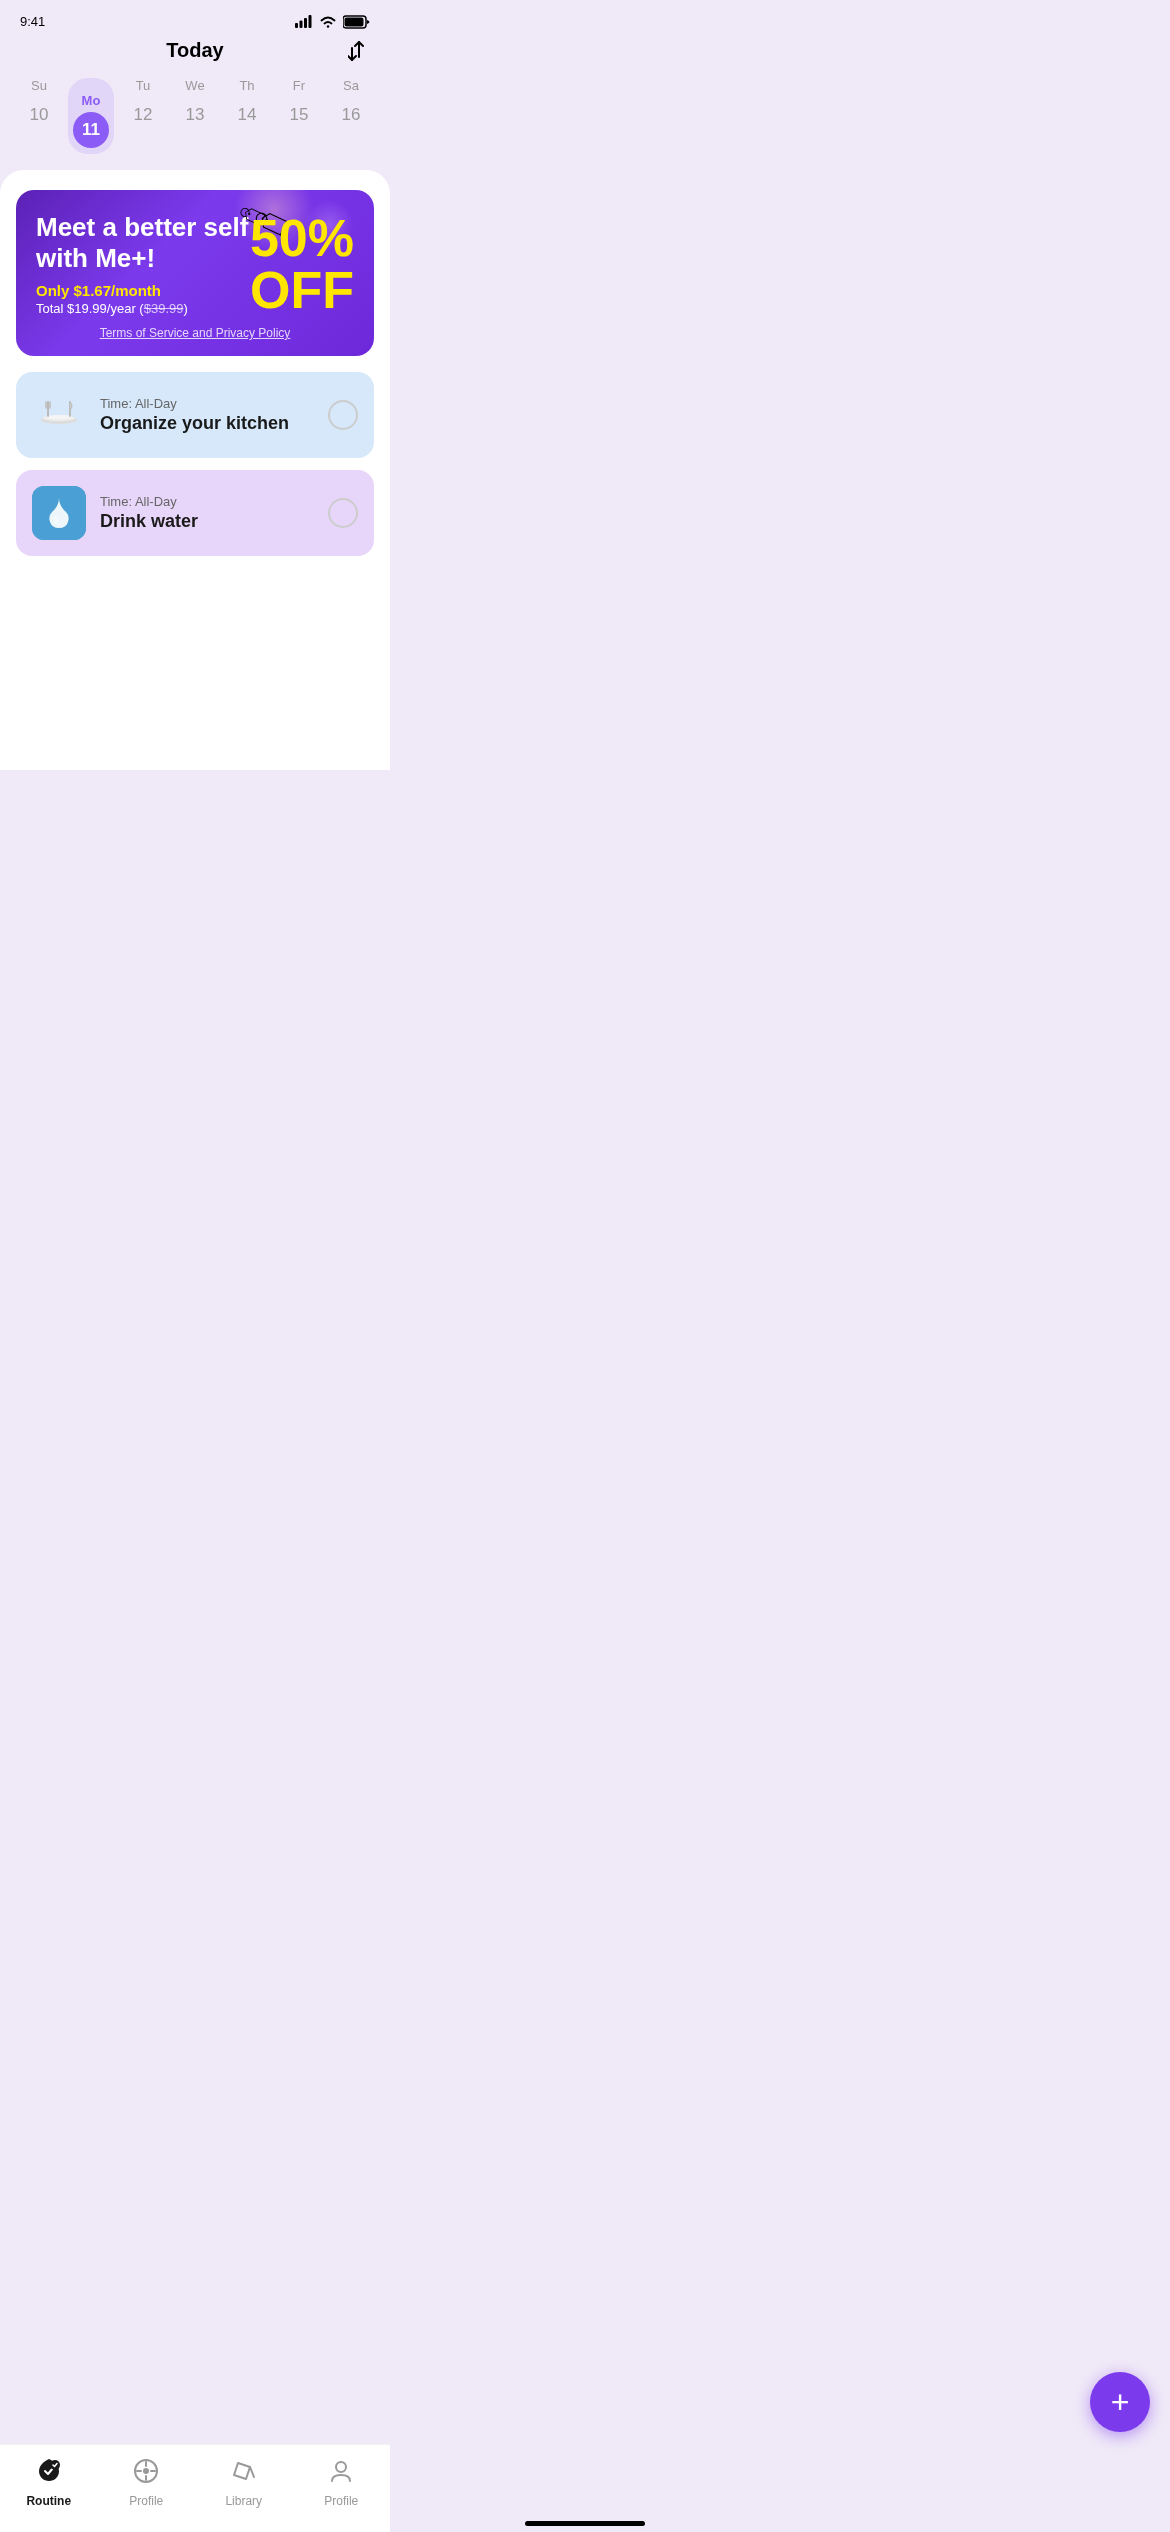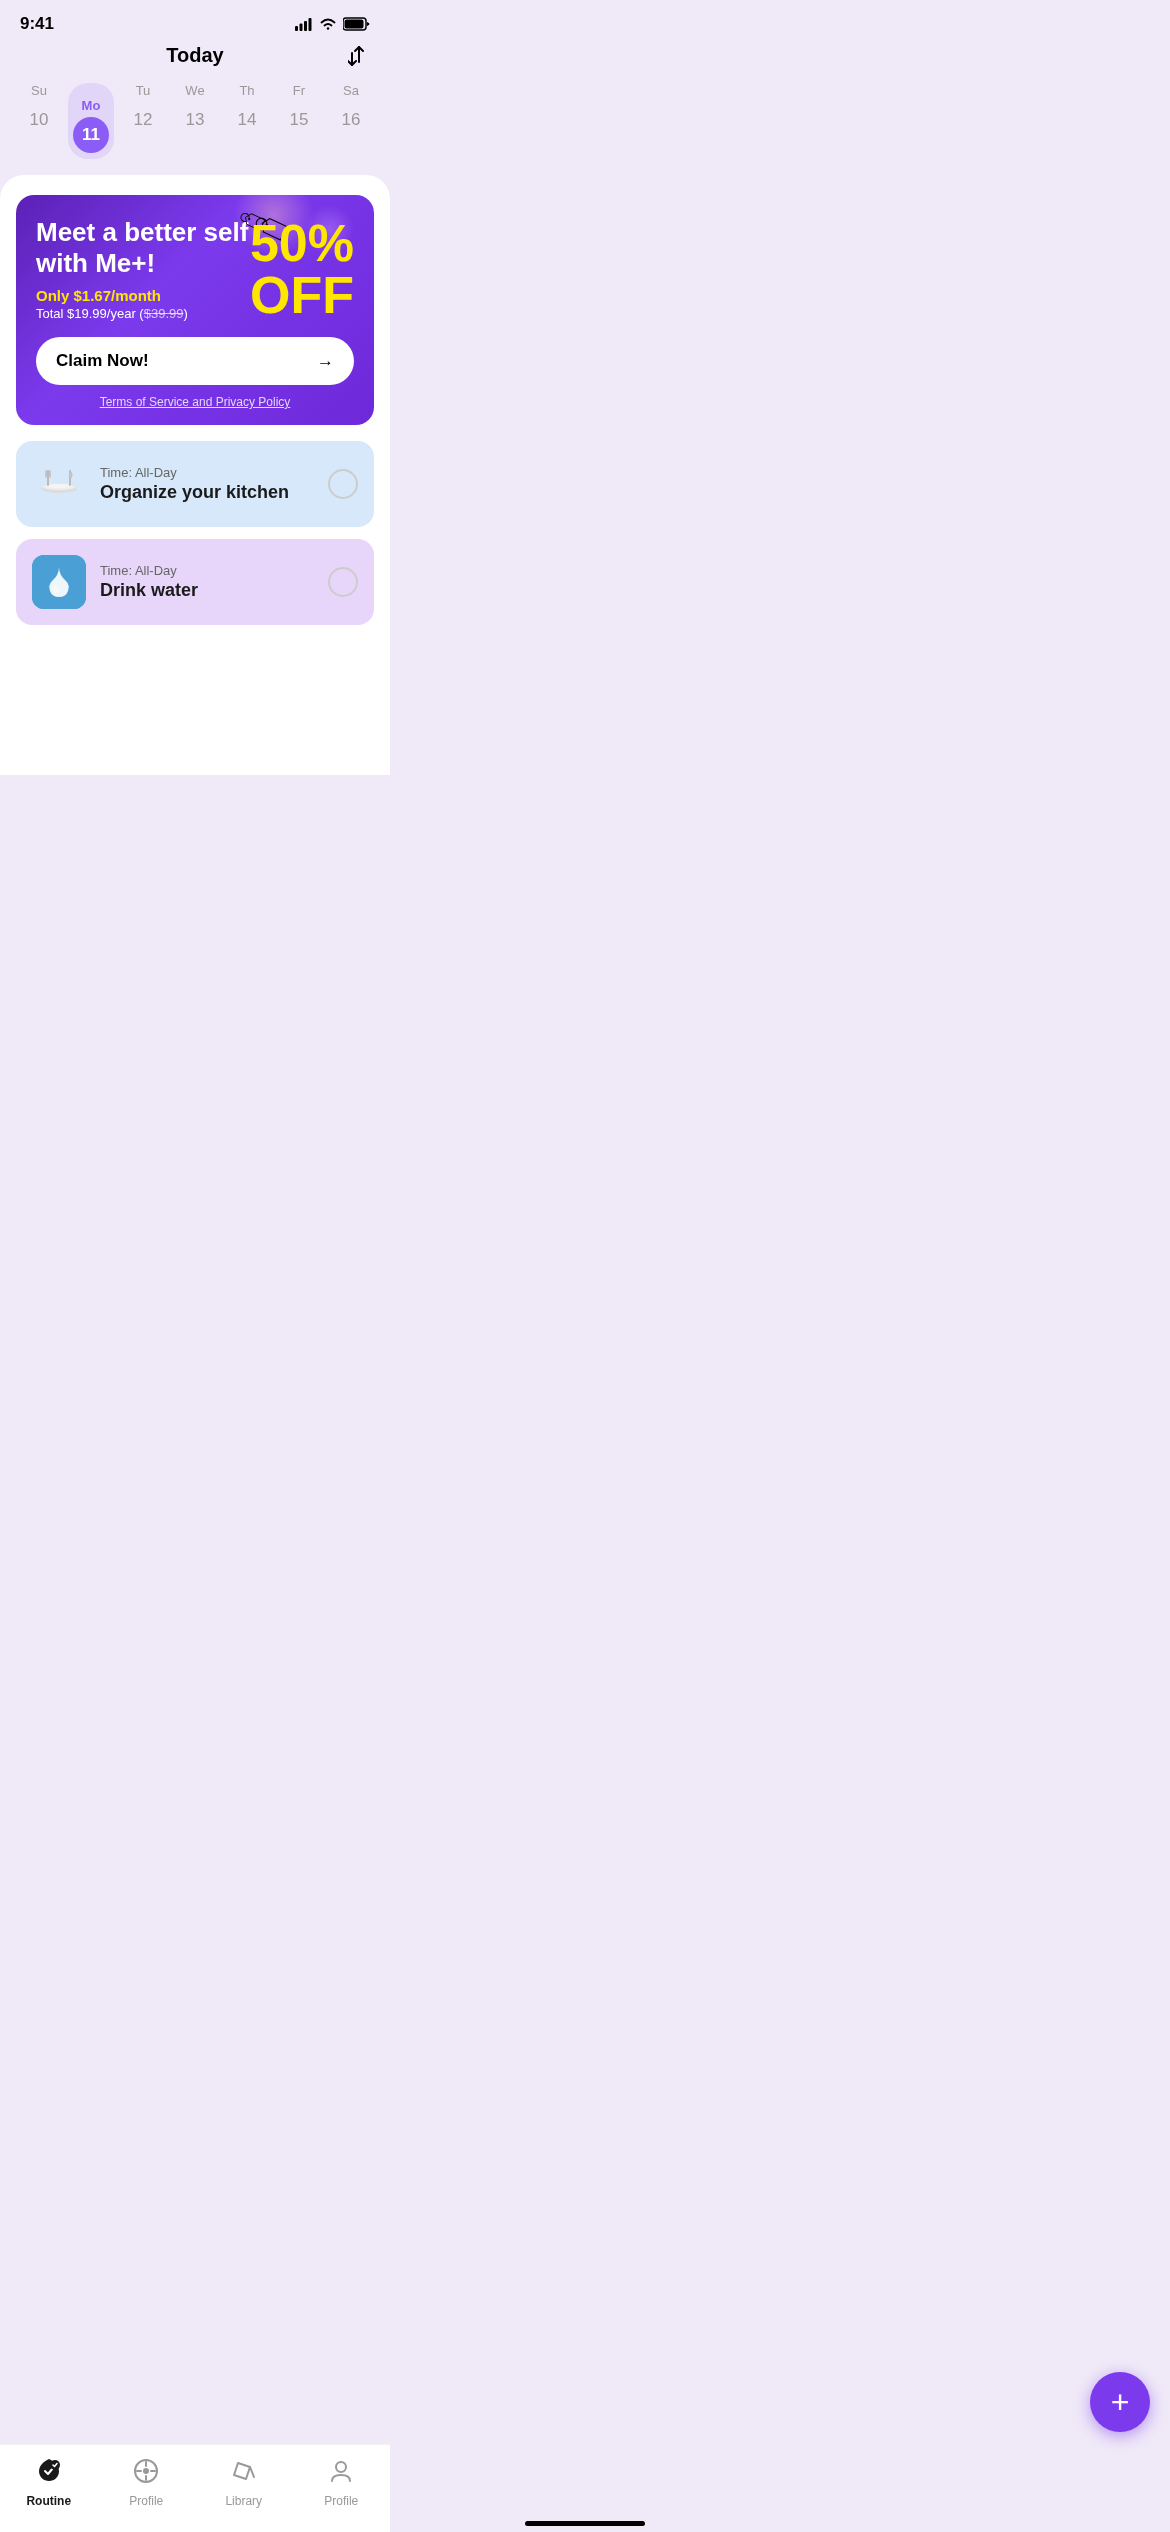--- a/index.html
+++ b/index.html
@@ -22,8 +22,8 @@
       background: #f0eaf8;
     }
     .status-time {
-      font-size: 17px;
-      font-weight: 700;
+      font-size: 13px;
+      font-weight: 400;
       color: #000;
     }
     .status-icons {

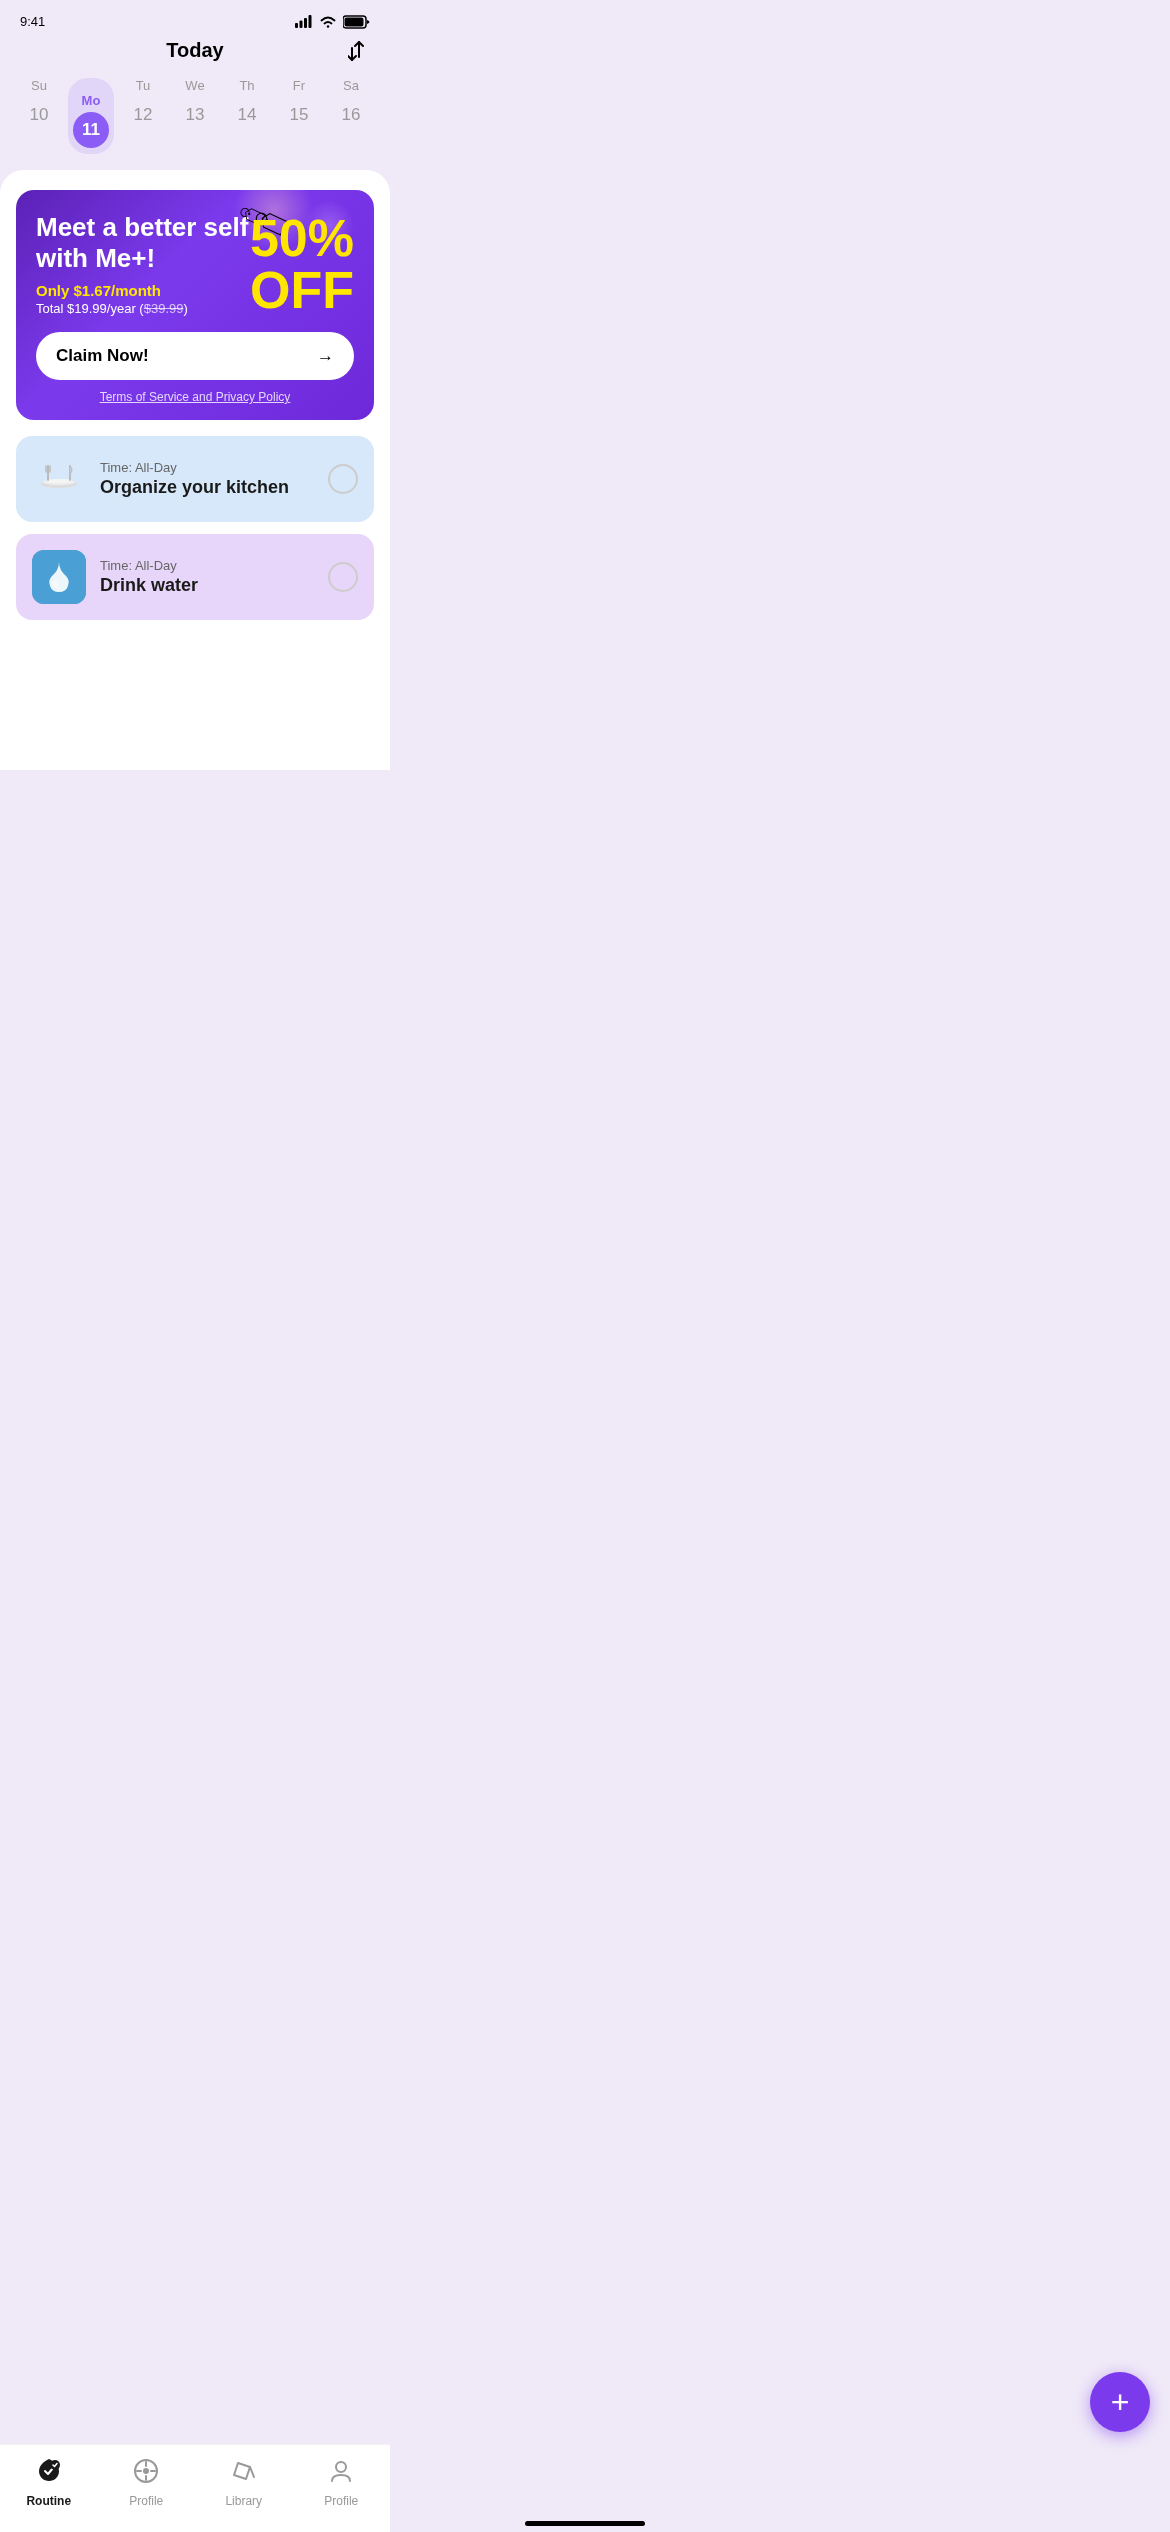--- a/index.html
+++ b/index.html
@@ -426,10 +426,6 @@
         <div style="font-size:22px; position:absolute; top:-8px; left:-10px; transform:rotate(-20deg);">🏷</div>
       </div>
     </div>
-    <button class="claim-btn">
-      <span>Claim Now!</span>
-      <span>→</span>
-    </button>
     <a class="terms-link">Terms of Service and Privacy Policy</a>
   </div>
 

